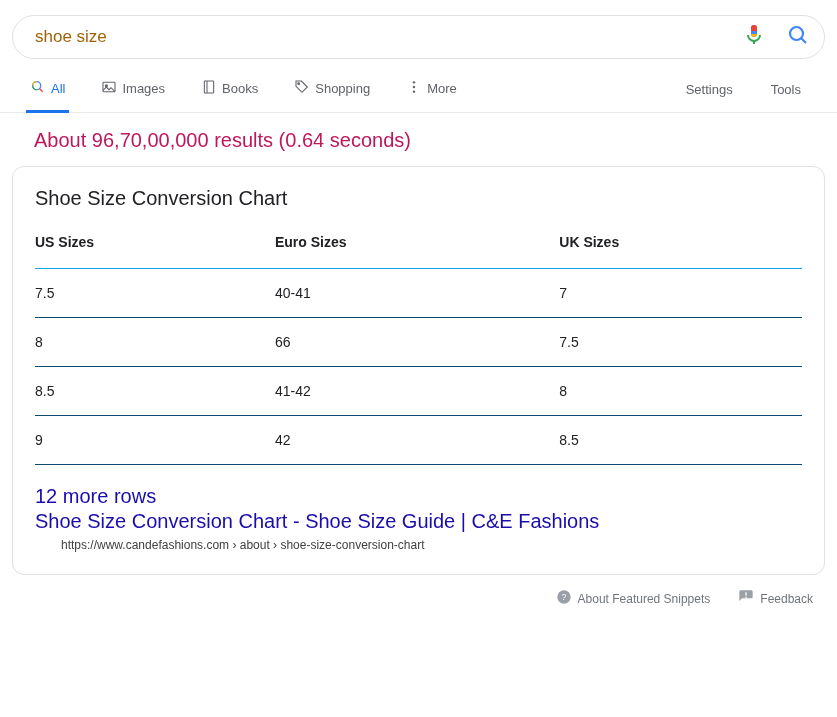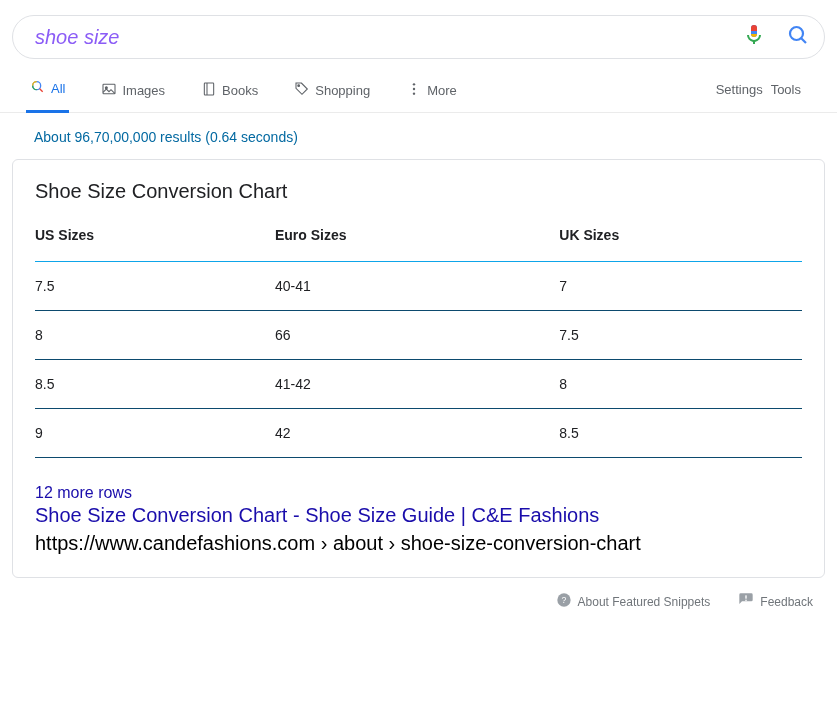--- a/index.html
+++ b/index.html
@@ -6,7 +6,7 @@
     body { font-family: arial, sans-serif; background: #fff; color: #202124; width: 837px; }
     .search-wrap { padding: 15px 12px 0 12px; }
     .search-box { display: flex; align-items: center; border: 1px solid #dfe1e5; border-radius: 24px; height: 44px; padding: 0 14px; box-shadow: none; }
-    .search-input { flex: 1; border: none; outline: none; font-size: 20px; color: #8b5cf6; background: transparent; padding: 0 8px; font-style: italic; }
+    .search-input { flex: 1; border: none; outline: none; font-size: 17px; color: #a16207; background: transparent; padding: 0 8px; }
     .search-icons { display: flex; align-items: center; gap: 20px; }
     .tabs-row { display: flex; align-items: center; padding: 10px 12px 0 26px; border-bottom: 1px solid #ebebeb; font-size: 13px; color: #5f6368; }
     .tabs-left { display: flex; align-items: flex-end; gap: 28px; }

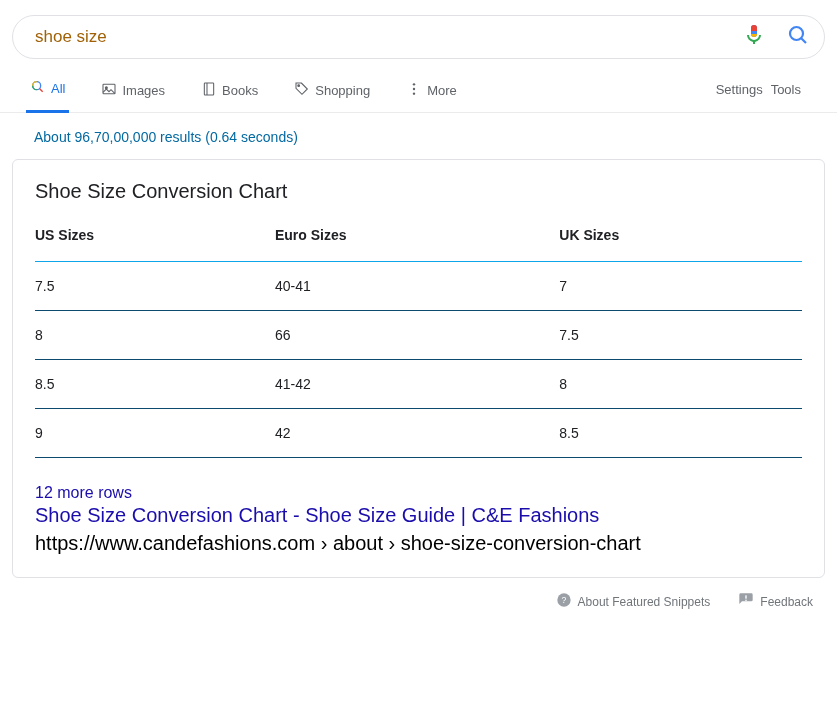--- a/index.html
+++ b/index.html
@@ -9,7 +9,7 @@
     .search-input { flex: 1; border: none; outline: none; font-size: 17px; color: #a16207; background: transparent; padding: 0 8px; }
     .search-icons { display: flex; align-items: center; gap: 20px; }
     .tabs-row { display: flex; align-items: center; padding: 10px 12px 0 26px; border-bottom: 1px solid #ebebeb; font-size: 13px; color: #5f6368; }
-    .tabs-left { display: flex; align-items: flex-end; gap: 28px; }
+    .tabs-left { display: flex; align-items: flex-start; gap: 28px; }
     .tab { display: flex; align-items: center; gap: 5px; padding: 10px 4px 12px 4px; cursor: pointer; }
     .tab.active { color: #1a73e8; border-bottom: 3px solid #1a73e8; margin-bottom: -1px; }
     .tabs-right { margin-left: auto; display: flex; padding-right: 20px; }

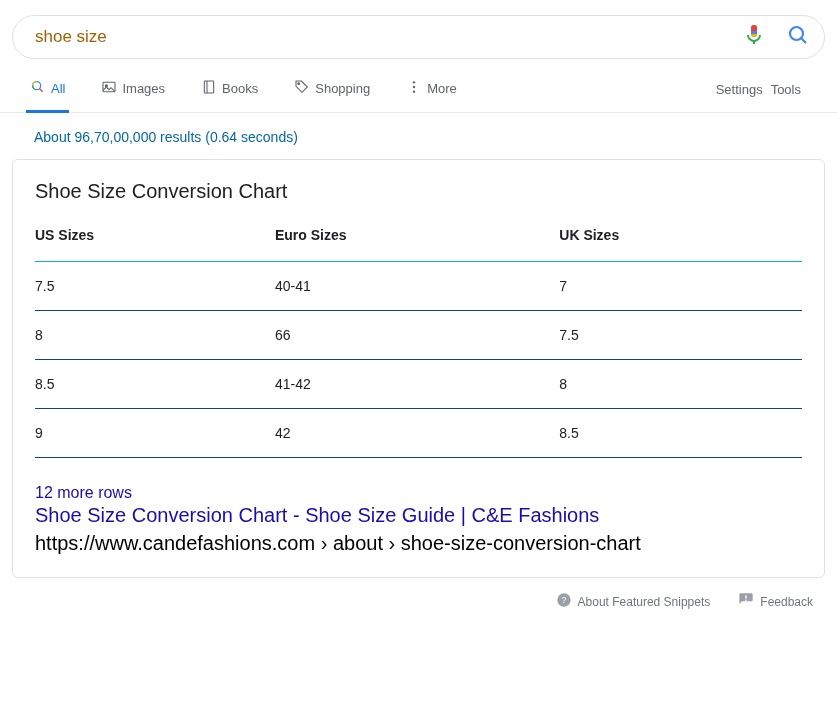--- a/index.html
+++ b/index.html
@@ -12,7 +12,7 @@
     .tabs-left { display: flex; align-items: flex-start; gap: 28px; }
     .tab { display: flex; align-items: center; gap: 5px; padding: 10px 4px 12px 4px; cursor: pointer; }
     .tab.active { color: #1a73e8; border-bottom: 3px solid #1a73e8; margin-bottom: -1px; }
-    .tabs-right { margin-left: auto; display: flex; padding-right: 20px; }
+    .tabs-right { margin-left: auto; display: flex; gap: 30px; padding-right: 20px; }
     .result-stats { padding: 16px 0 14px 34px; color: #0369a1; font-size: 14px; }
     .featured-card { margin: 0 12px 6px 12px; border: 1px solid #dfe1e5; border-radius: 6px; padding: 20px 22px 22px 22px; }
     .fs-title { font-size: 20px; font-weight: 400; color: #202124; margin-bottom: 24px; }

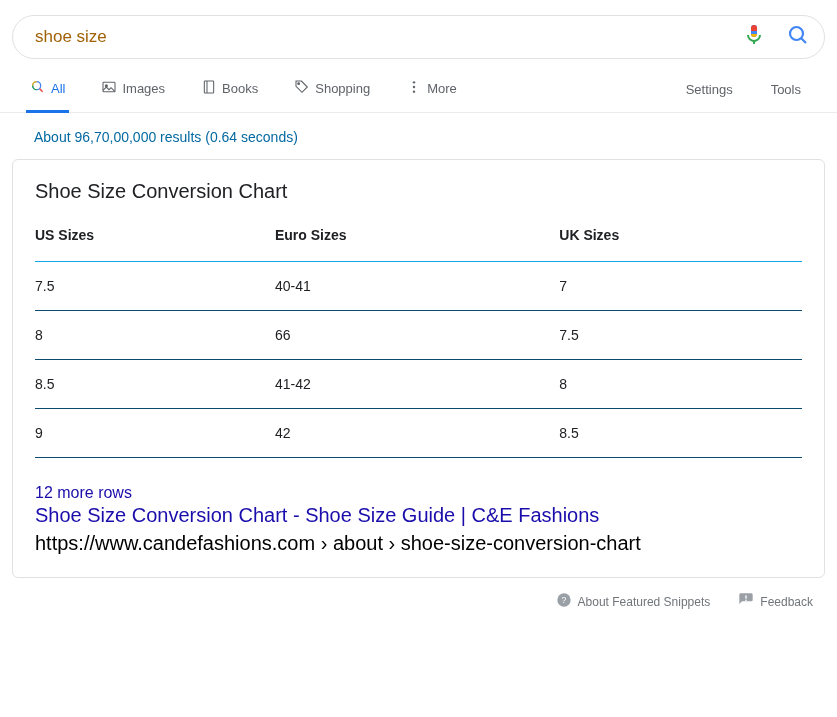--- a/index.html
+++ b/index.html
@@ -13,7 +13,7 @@
     .tab { display: flex; align-items: center; gap: 5px; padding: 10px 4px 12px 4px; cursor: pointer; }
     .tab.active { color: #1a73e8; border-bottom: 3px solid #1a73e8; margin-bottom: -1px; }
     .tabs-right { margin-left: auto; display: flex; gap: 30px; padding-right: 20px; }
-    .result-stats { padding: 16px 0 14px 34px; color: #0369a1; font-size: 14px; }
+    .result-stats { padding: 16px 0 14px 34px; color: #be185d; font-size: 20px; }
     .featured-card { margin: 0 12px 6px 12px; border: 1px solid #dfe1e5; border-radius: 6px; padding: 20px 22px 22px 22px; }
     .fs-title { font-size: 20px; font-weight: 400; color: #202124; margin-bottom: 24px; }
     .fs-table { width: 100%; border-collapse: collapse; font-size: 14px; }

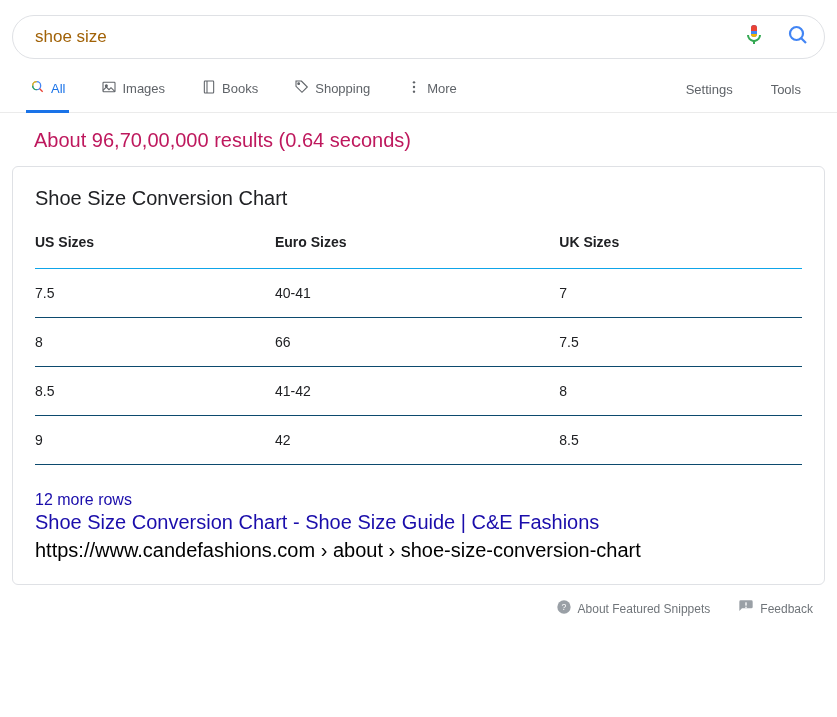--- a/index.html
+++ b/index.html
@@ -14,7 +14,7 @@
     .tab.active { color: #1a73e8; border-bottom: 3px solid #1a73e8; margin-bottom: -1px; }
     .tabs-right { margin-left: auto; display: flex; gap: 30px; padding-right: 20px; }
     .result-stats { padding: 16px 0 14px 34px; color: #be185d; font-size: 20px; }
-    .featured-card { margin: 0 12px 6px 12px; border: 1px solid #dfe1e5; border-radius: 6px; padding: 20px 22px 22px 22px; }
+    .featured-card { margin: 0 12px 6px 12px; border: 1px solid #dfe1e5; border-radius: 12px; padding: 20px 22px 22px 22px; }
     .fs-title { font-size: 20px; font-weight: 400; color: #202124; margin-bottom: 24px; }
     .fs-table { width: 100%; border-collapse: collapse; font-size: 14px; }
     .fs-table th { text-align: left; font-weight: 700; padding: 0 8px 18px 0; border-bottom: 1px solid #0ea5e9; font-size: 14px; }

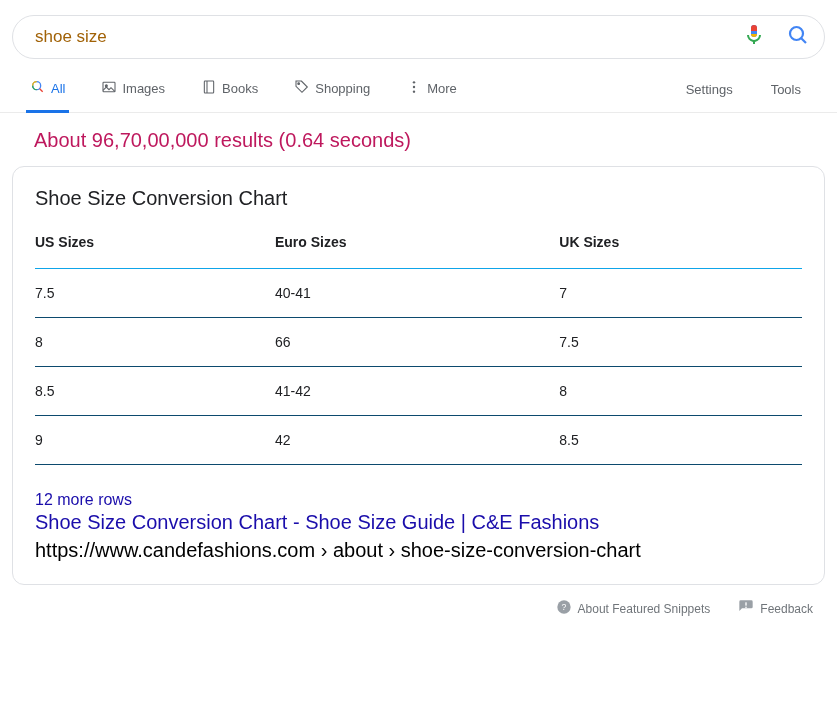--- a/index.html
+++ b/index.html
@@ -19,7 +19,7 @@
     .fs-table { width: 100%; border-collapse: collapse; font-size: 14px; }
     .fs-table th { text-align: left; font-weight: 700; padding: 0 8px 18px 0; border-bottom: 1px solid #0ea5e9; font-size: 14px; }
     .fs-table td { padding: 16px 8px 16px 0; border-bottom: 1px solid #0c4a6e; }
-    .more-rows { display: block; margin-top: 26px; color: #1a0dab; font-size: 16px; cursor: pointer; }
+    .more-rows { display: block; margin-top: 20px; color: #1a0dab; font-size: 20px; cursor: pointer; }
     .result-link-title { display: block; color: #1a0dab; font-size: 20px; line-height: 1.3; cursor: pointer; }
     .result-link-url { margin-top: 4px; color: #000000; font-size: 20px; }
     .snippet-footer { display: flex; justify-content: flex-end; align-items: center; gap: 28px; padding: 8px 24px 0 0; font-size: 12px; color: #70757a; }

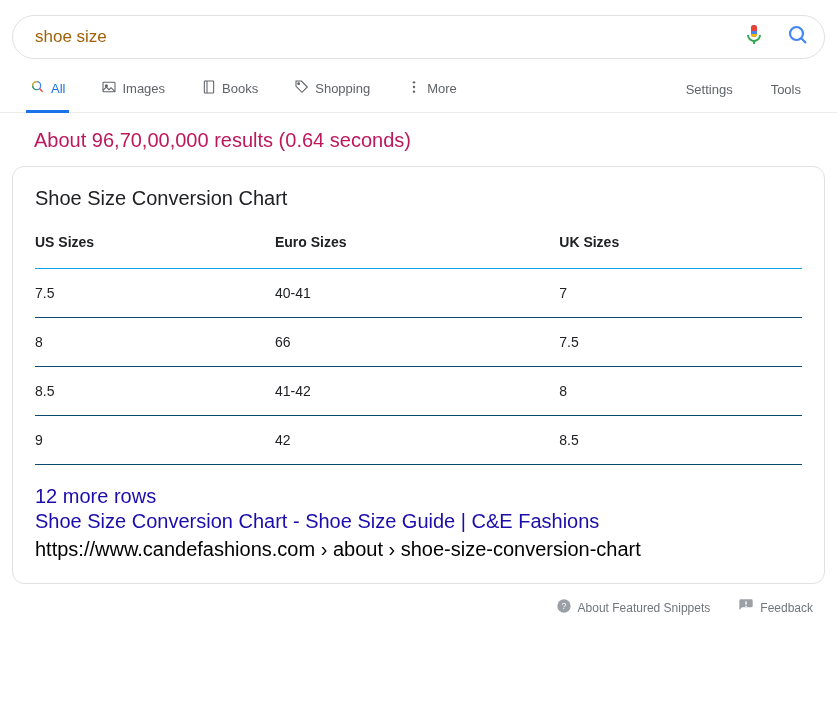--- a/index.html
+++ b/index.html
@@ -21,7 +21,7 @@
     .fs-table td { padding: 16px 8px 16px 0; border-bottom: 1px solid #0c4a6e; }
     .more-rows { display: block; margin-top: 20px; color: #1a0dab; font-size: 20px; cursor: pointer; }
     .result-link-title { display: block; color: #1a0dab; font-size: 20px; line-height: 1.3; cursor: pointer; }
-    .result-link-url { margin-top: 4px; color: #000000; font-size: 20px; }
+    .result-link-url { margin-top: 4px; color: #404040; font-size: 12px; margin-left: 26px; }
     .snippet-footer { display: flex; justify-content: flex-end; align-items: center; gap: 28px; padding: 8px 24px 0 0; font-size: 12px; color: #70757a; }
     .footer-item { display: flex; align-items: center; gap: 6px; cursor: pointer; }
     .icon-sm { flex-shrink: 0; }

